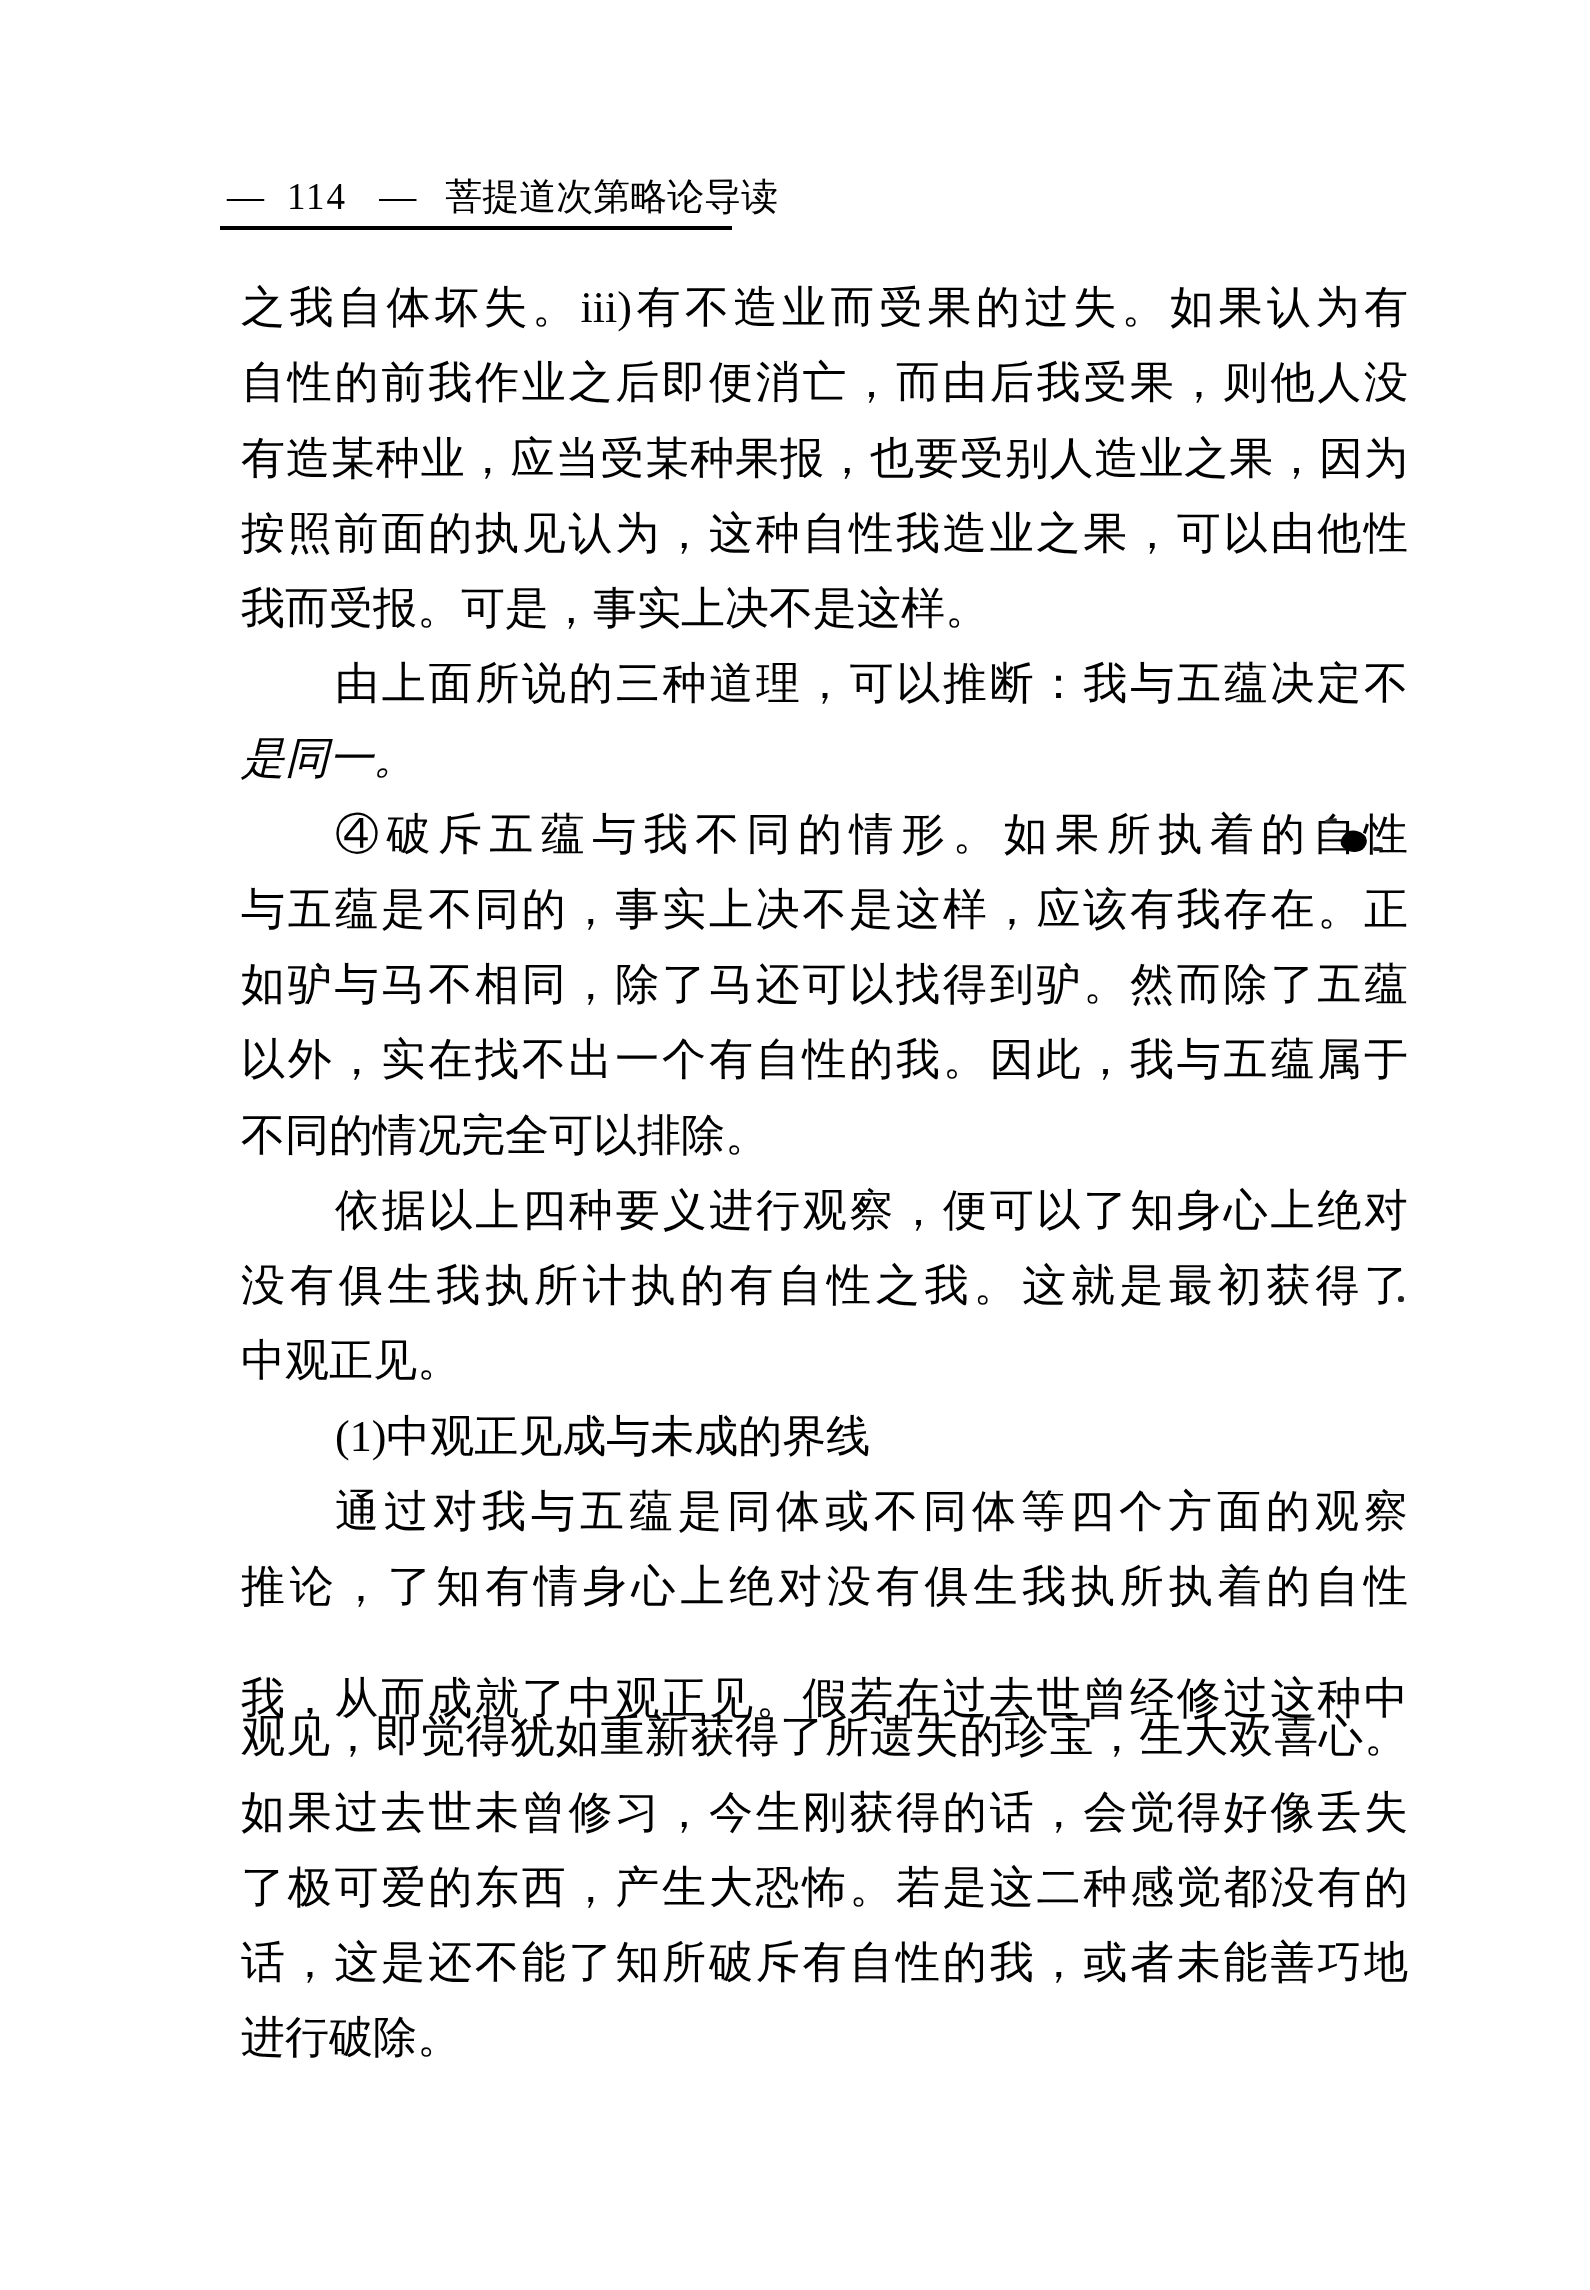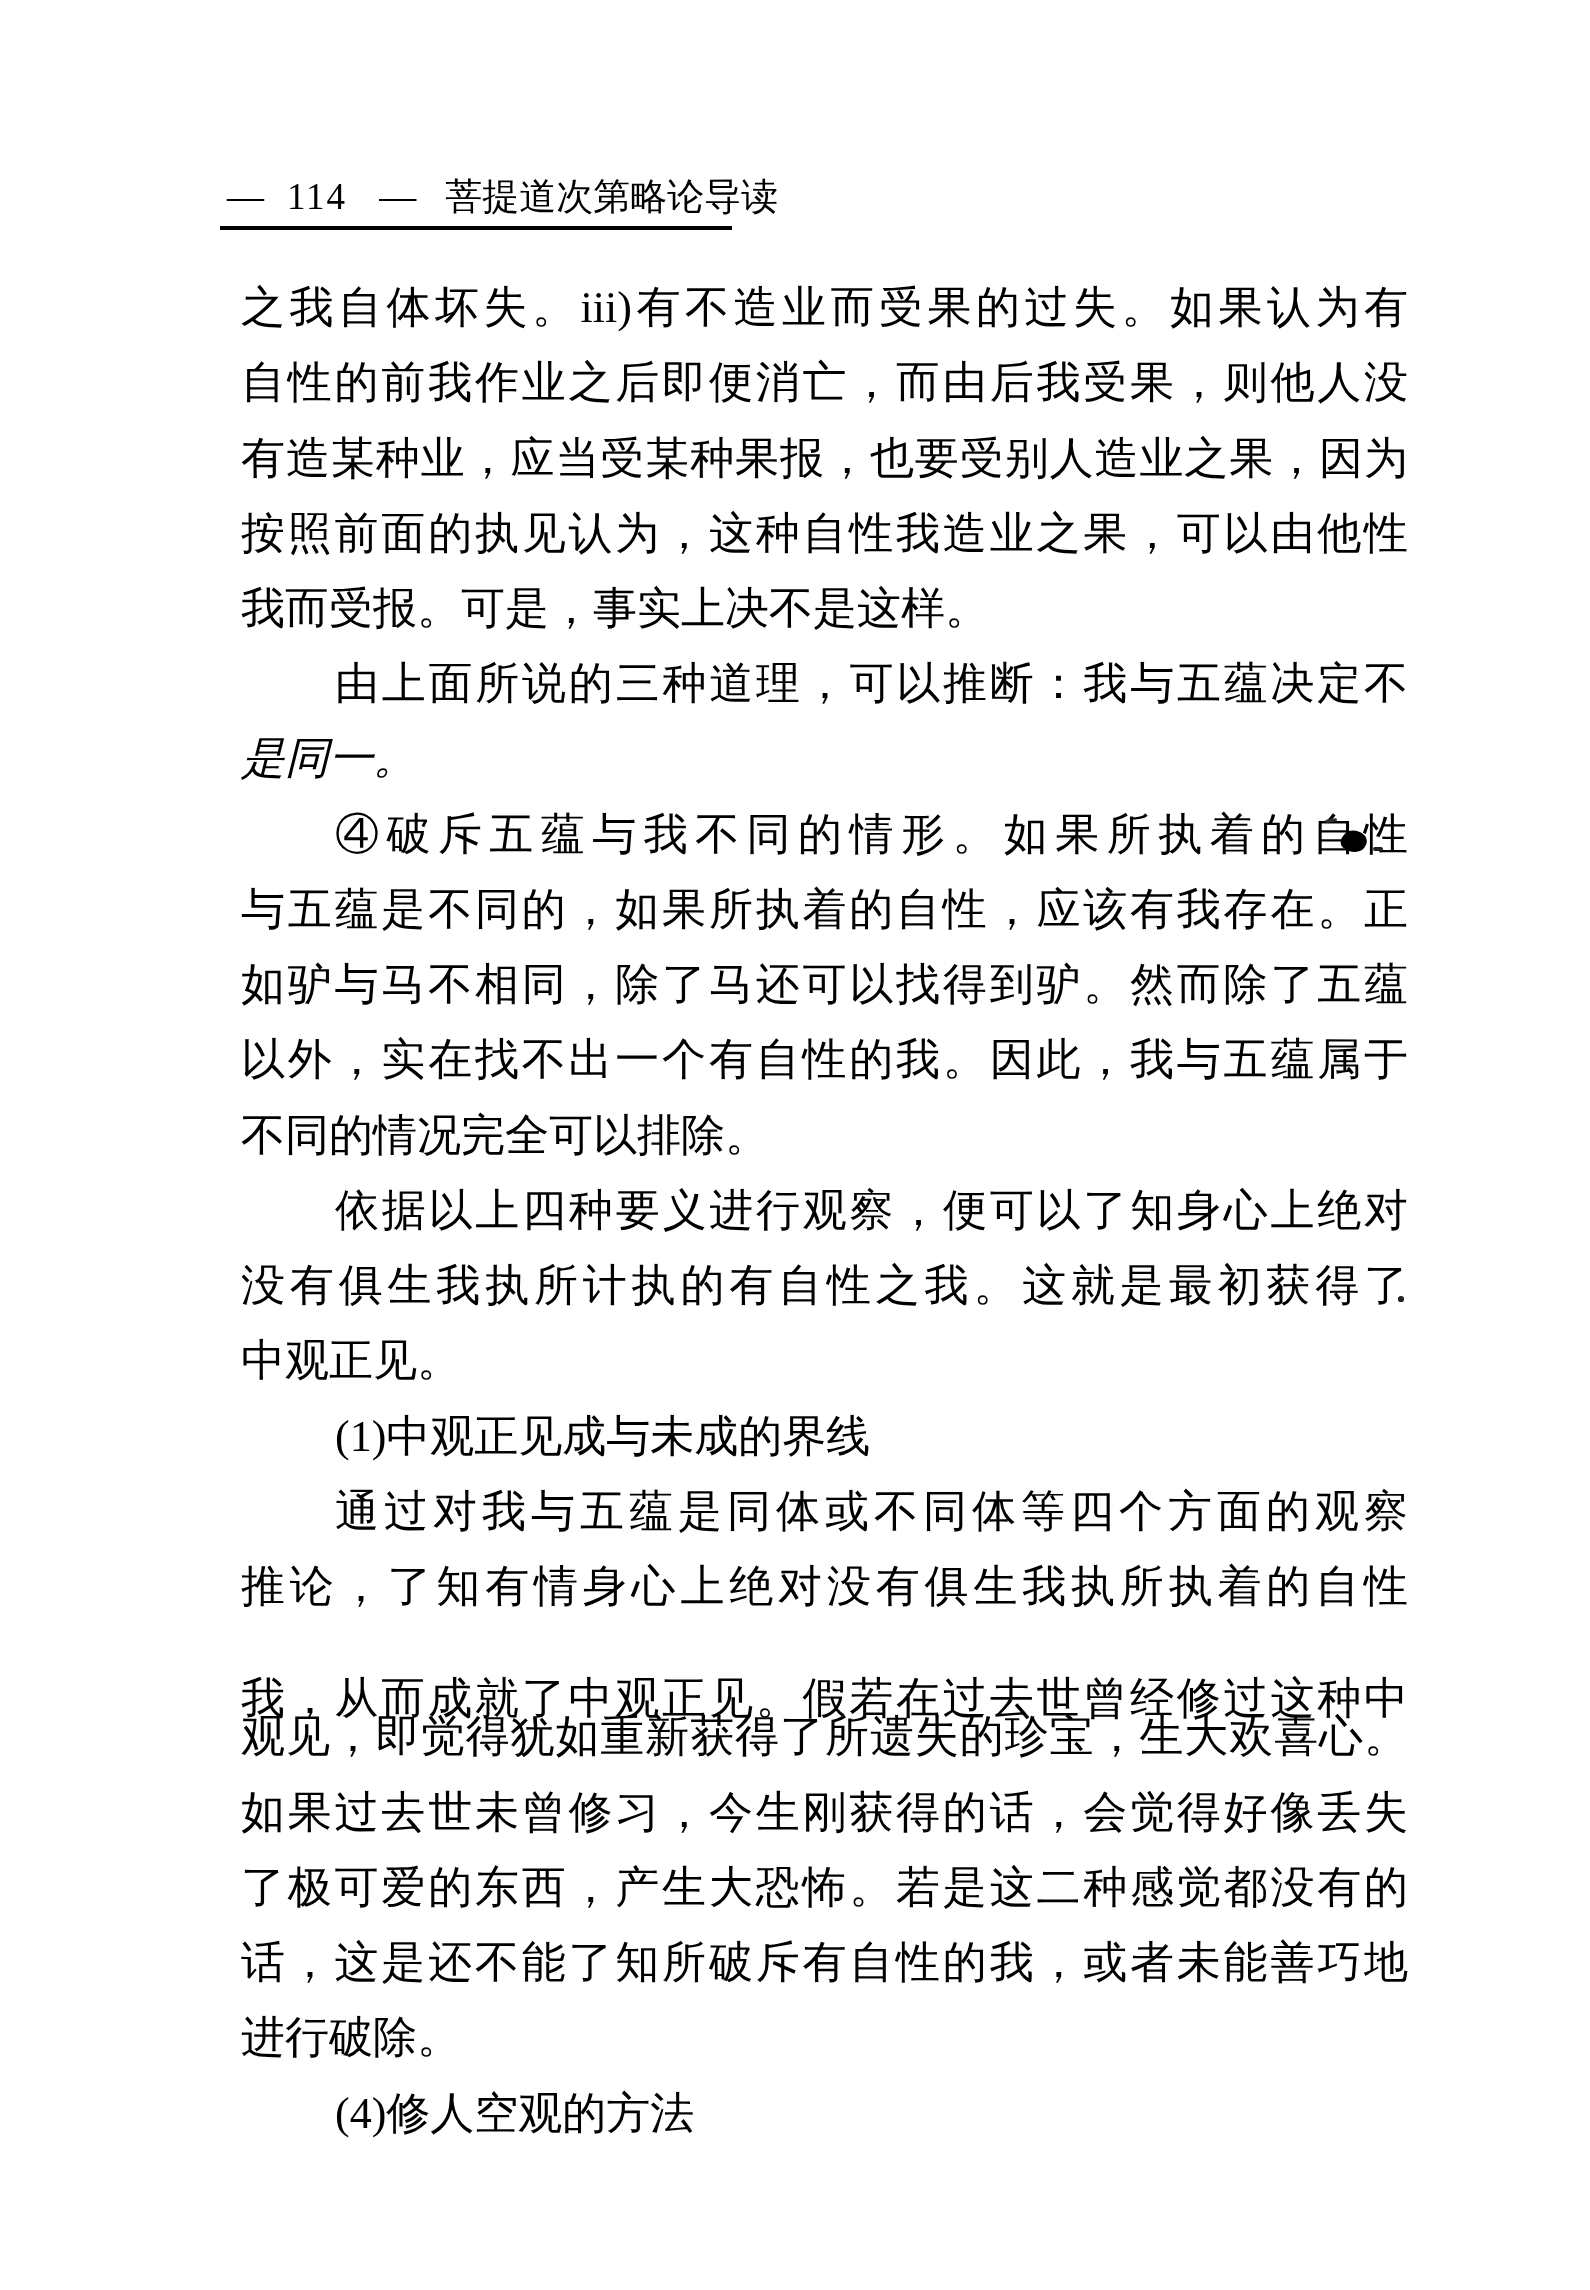--- a/index.html
+++ b/index.html
@@ -99,7 +99,7 @@
       <div class="line indent" style="top: 655px;">由上面所说的三种道理，可以推断：我与五蕴决定不</div>
       <div class="line short" style="top: 730px; font-style: italic;">是同一。</div>
       <div class="line indent" style="top: 806px;">④破斥五蕴与我不同的情形。如果所执着的自性</div>
-      <div class="line" style="top: 881px;">与五蕴是不同的，如果所执着的自性，应该有我存在。正</div>
+      <div class="line" style="top: 881px;">与五蕴是不同的，事实上决不是这样，应该有我存在。正</div>
       <div class="line" style="top: 956px;">如驴与马不相同，除了马还可以找得到驴。然而除了五蕴</div>
       <div class="line" style="top: 1031px;">以外，实在找不出一个有自性的我。因此，我与五蕴属于</div>
       <div class="line short" style="top: 1107px;">不同的情况完全可以排除。</div>

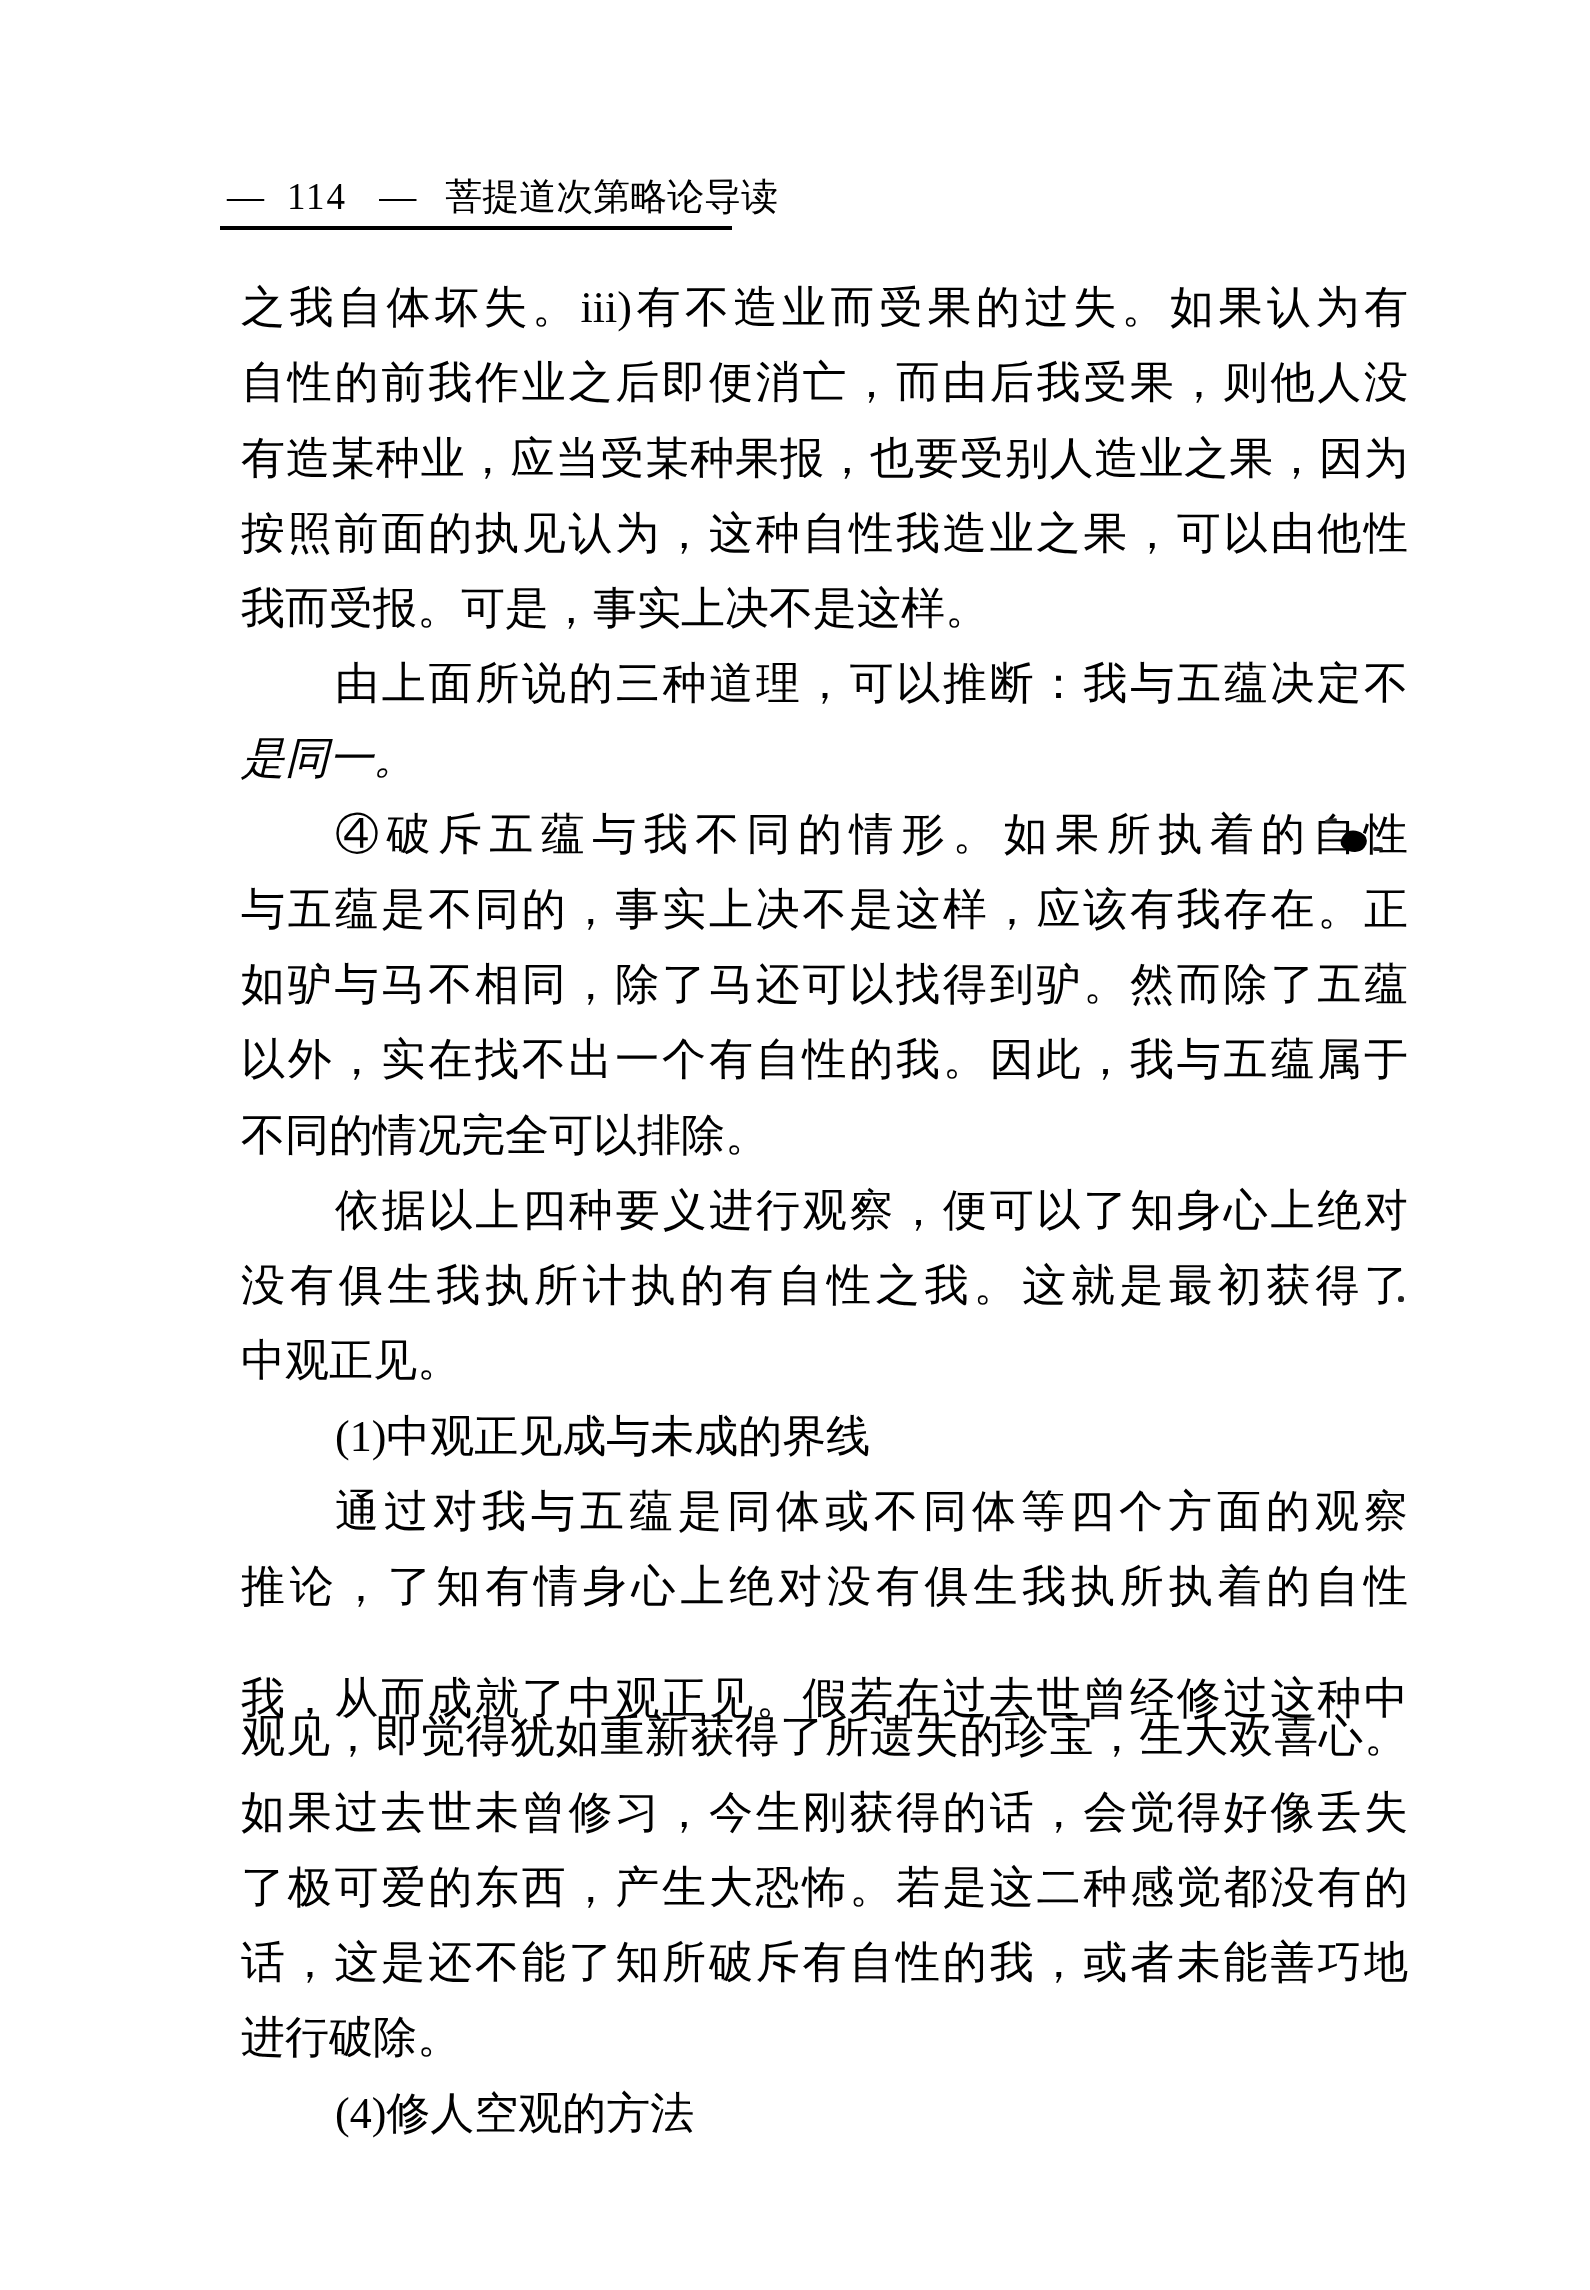--- a/index.html
+++ b/index.html
@@ -115,7 +115,6 @@
       <div class="line" style="top: 1859px;">了极可爱的东西，产生大恐怖。若是这二种感觉都没有的</div>
       <div class="line" style="top: 1934px;">话，这是还不能了知所破斥有自性的我，或者未能善巧地</div>
       <div class="line short" style="top: 2009px;">进行破除。</div>
-      <div class="line indent short" style="top: 2085px;">(4)修人空观的方法</div>
     </div>
 
   <div class="speck speck-blob"></div>

